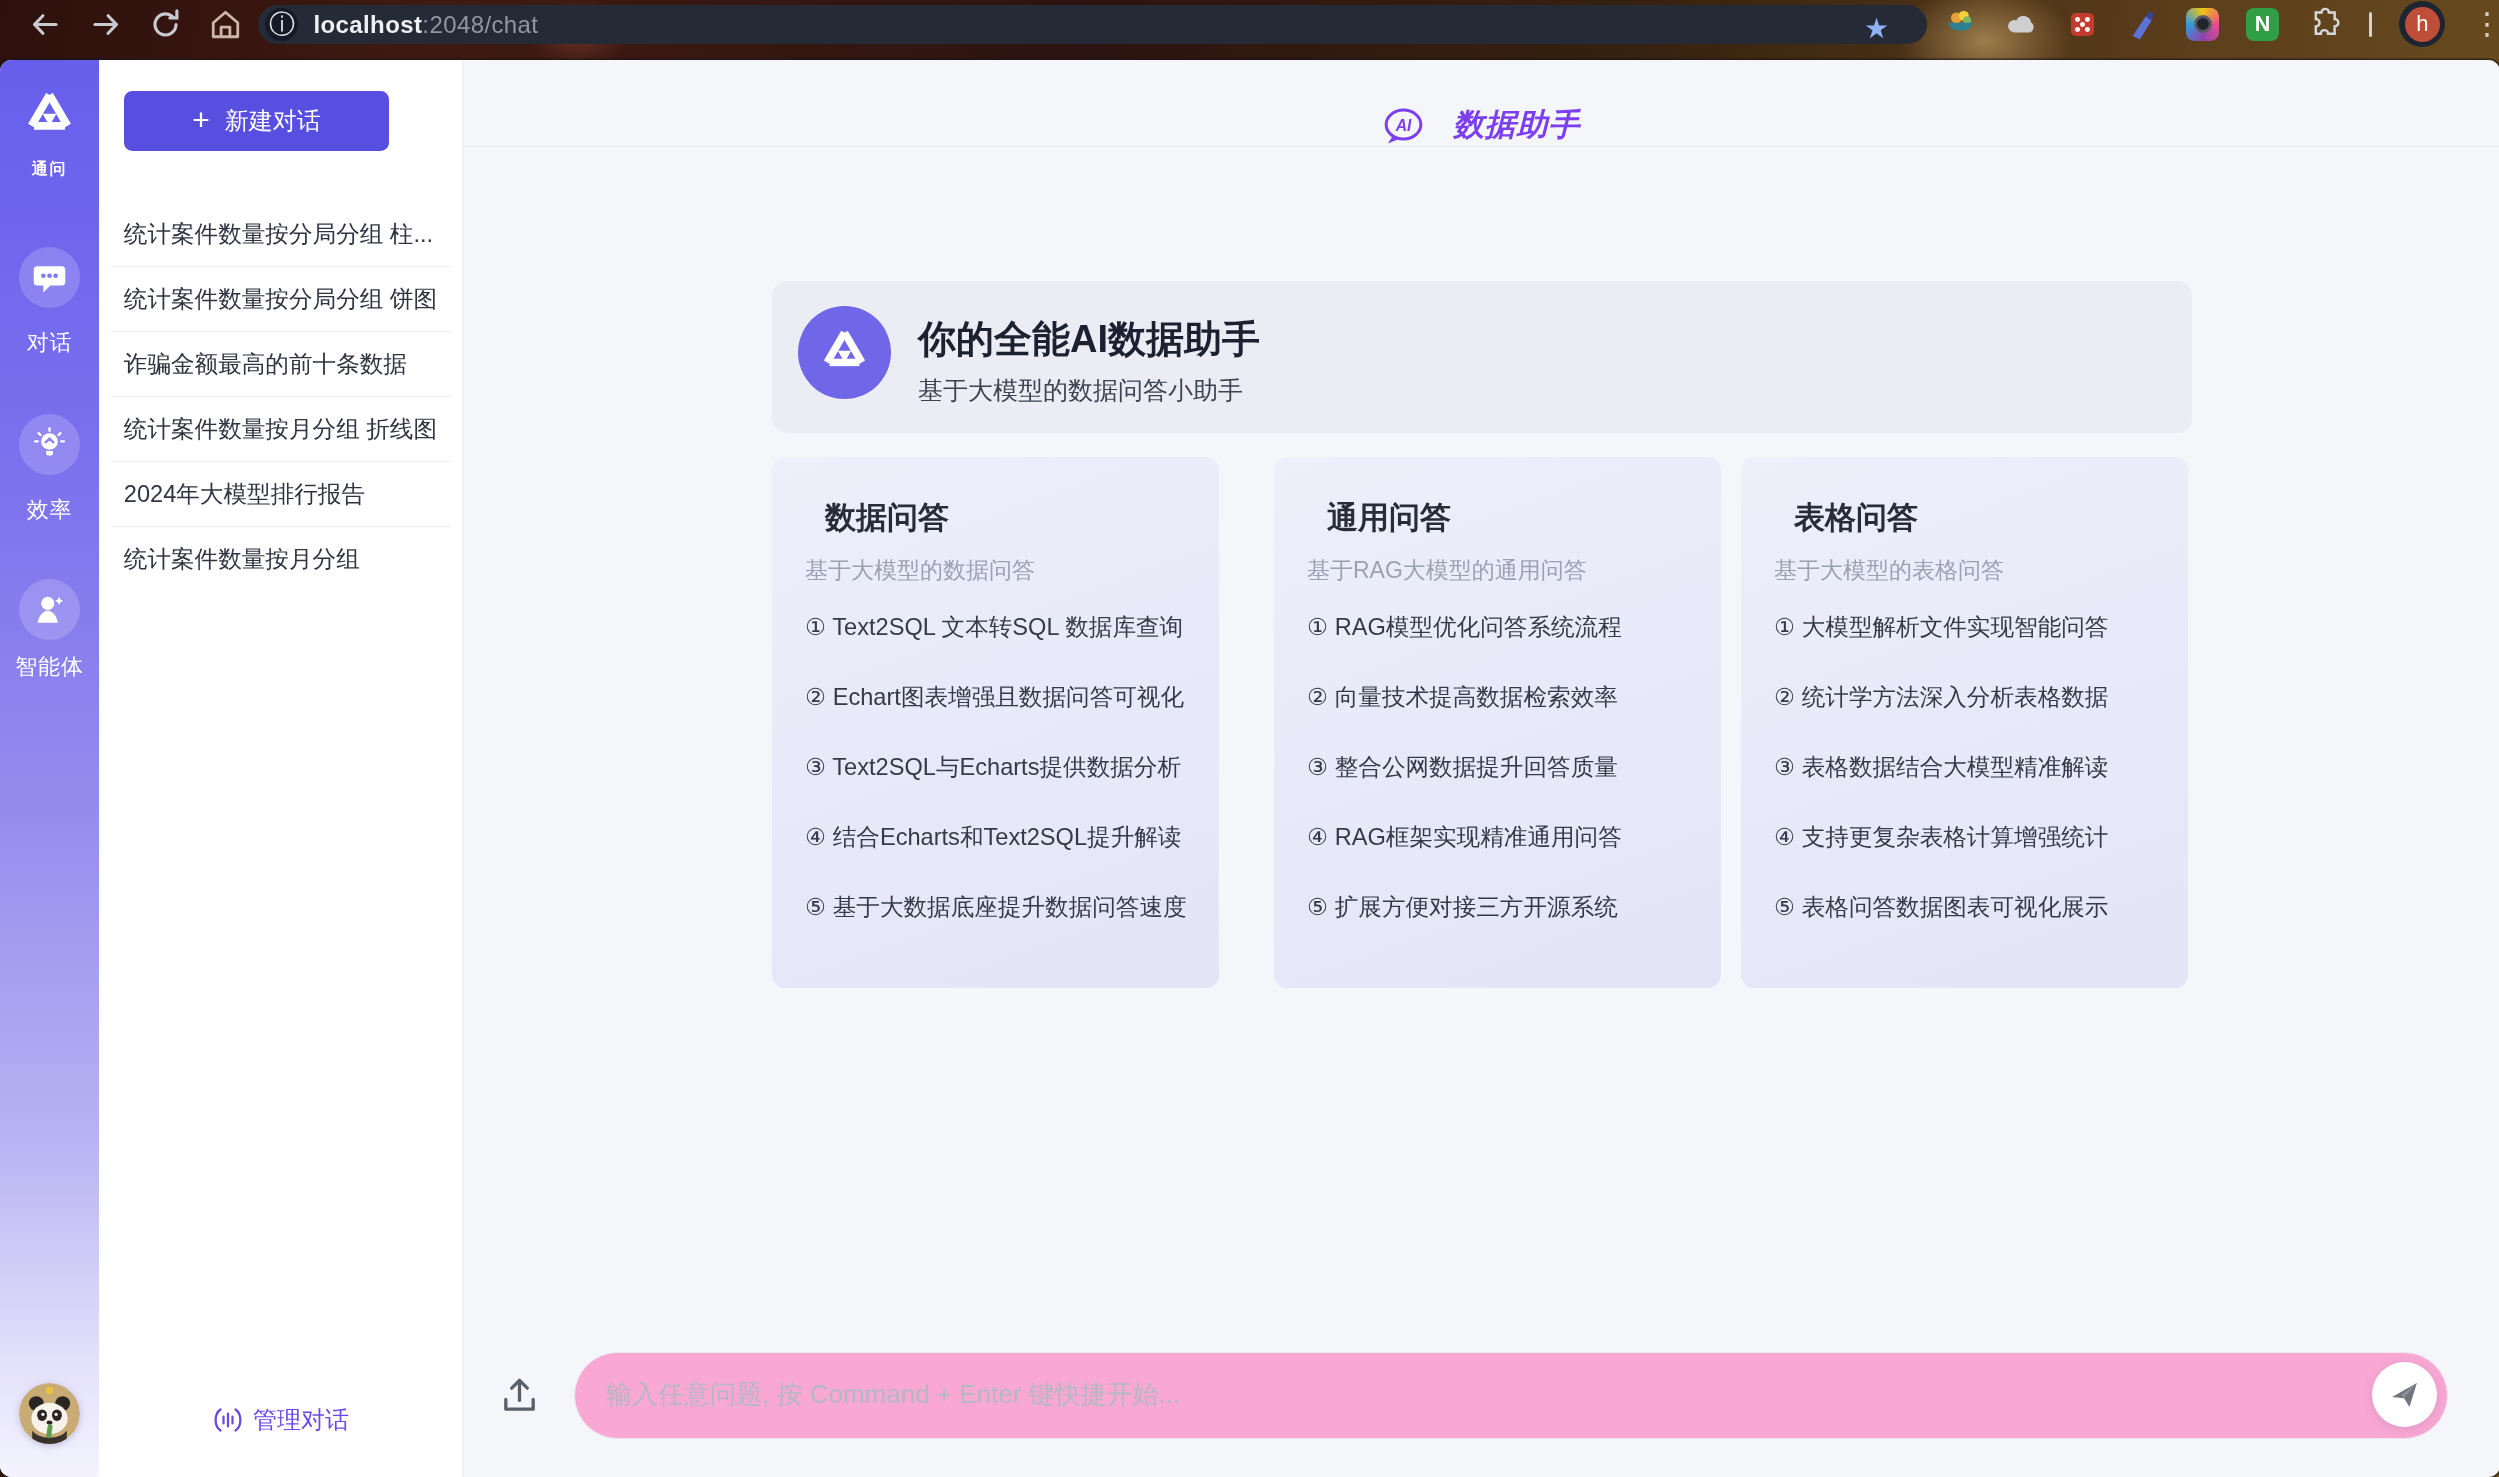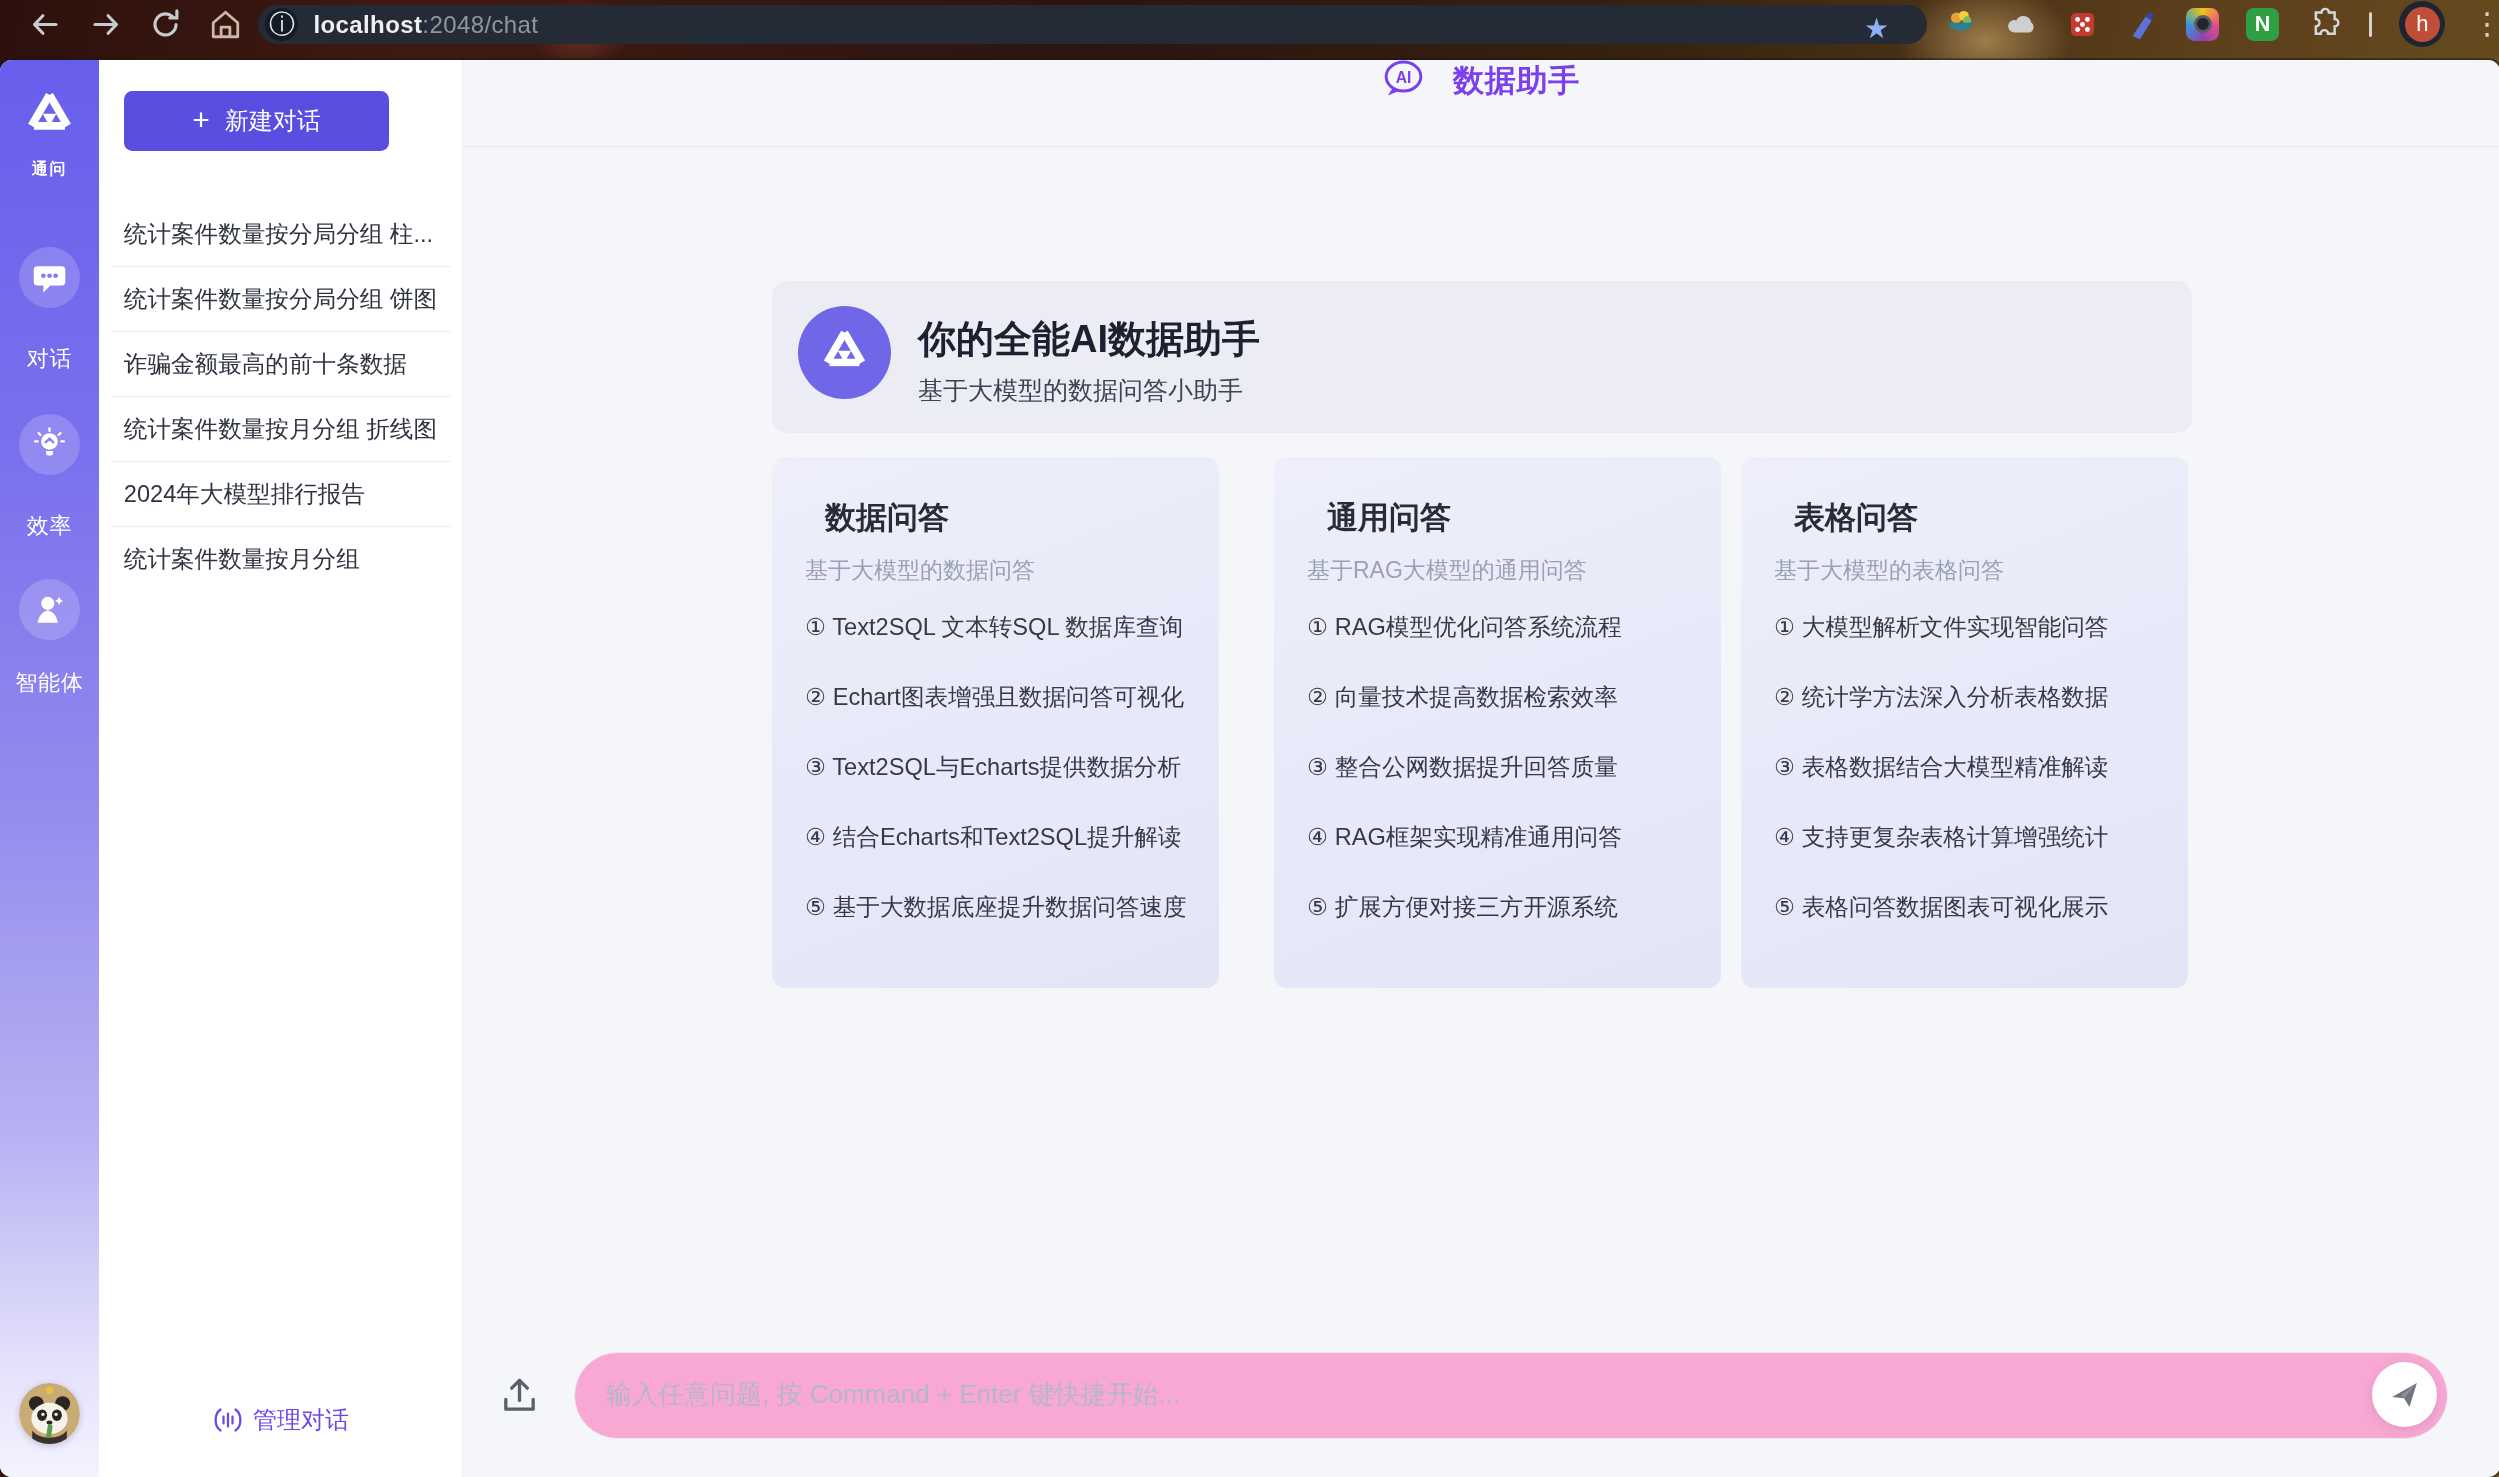--- a/index.html
+++ b/index.html
@@ -68,8 +68,8 @@
   .manage-row svg { width:30px; height:30px; }
   
   .main { position:absolute; left:463px; top:0; width:2036px; height:100%; }
-  .main-header { position:absolute; left:0; top:0; width:100%; height:87px; display:flex; align-items:flex-start;
-    justify-content:center; gap:28px; border-bottom:0.8px solid #e7e8ee; }
+  .main-header { position:absolute; left:0; top:0; width:100%; height:87px; display:flex; align-items:flex-end;
+    justify-content:center; gap:28px; border-bottom:0.8px solid #e7e8ee;font-style:italic; }
   .main-header svg { width:43px; height:38px; }
   .main-title { color:#7b3ff0; font-size:31px; font-weight:bold; letter-spacing:0.8px; }
   .welcome-card { position:absolute; left:309px; top:221px; width:1420px; height:152px; background:#ecedf4; border-radius:15px; }

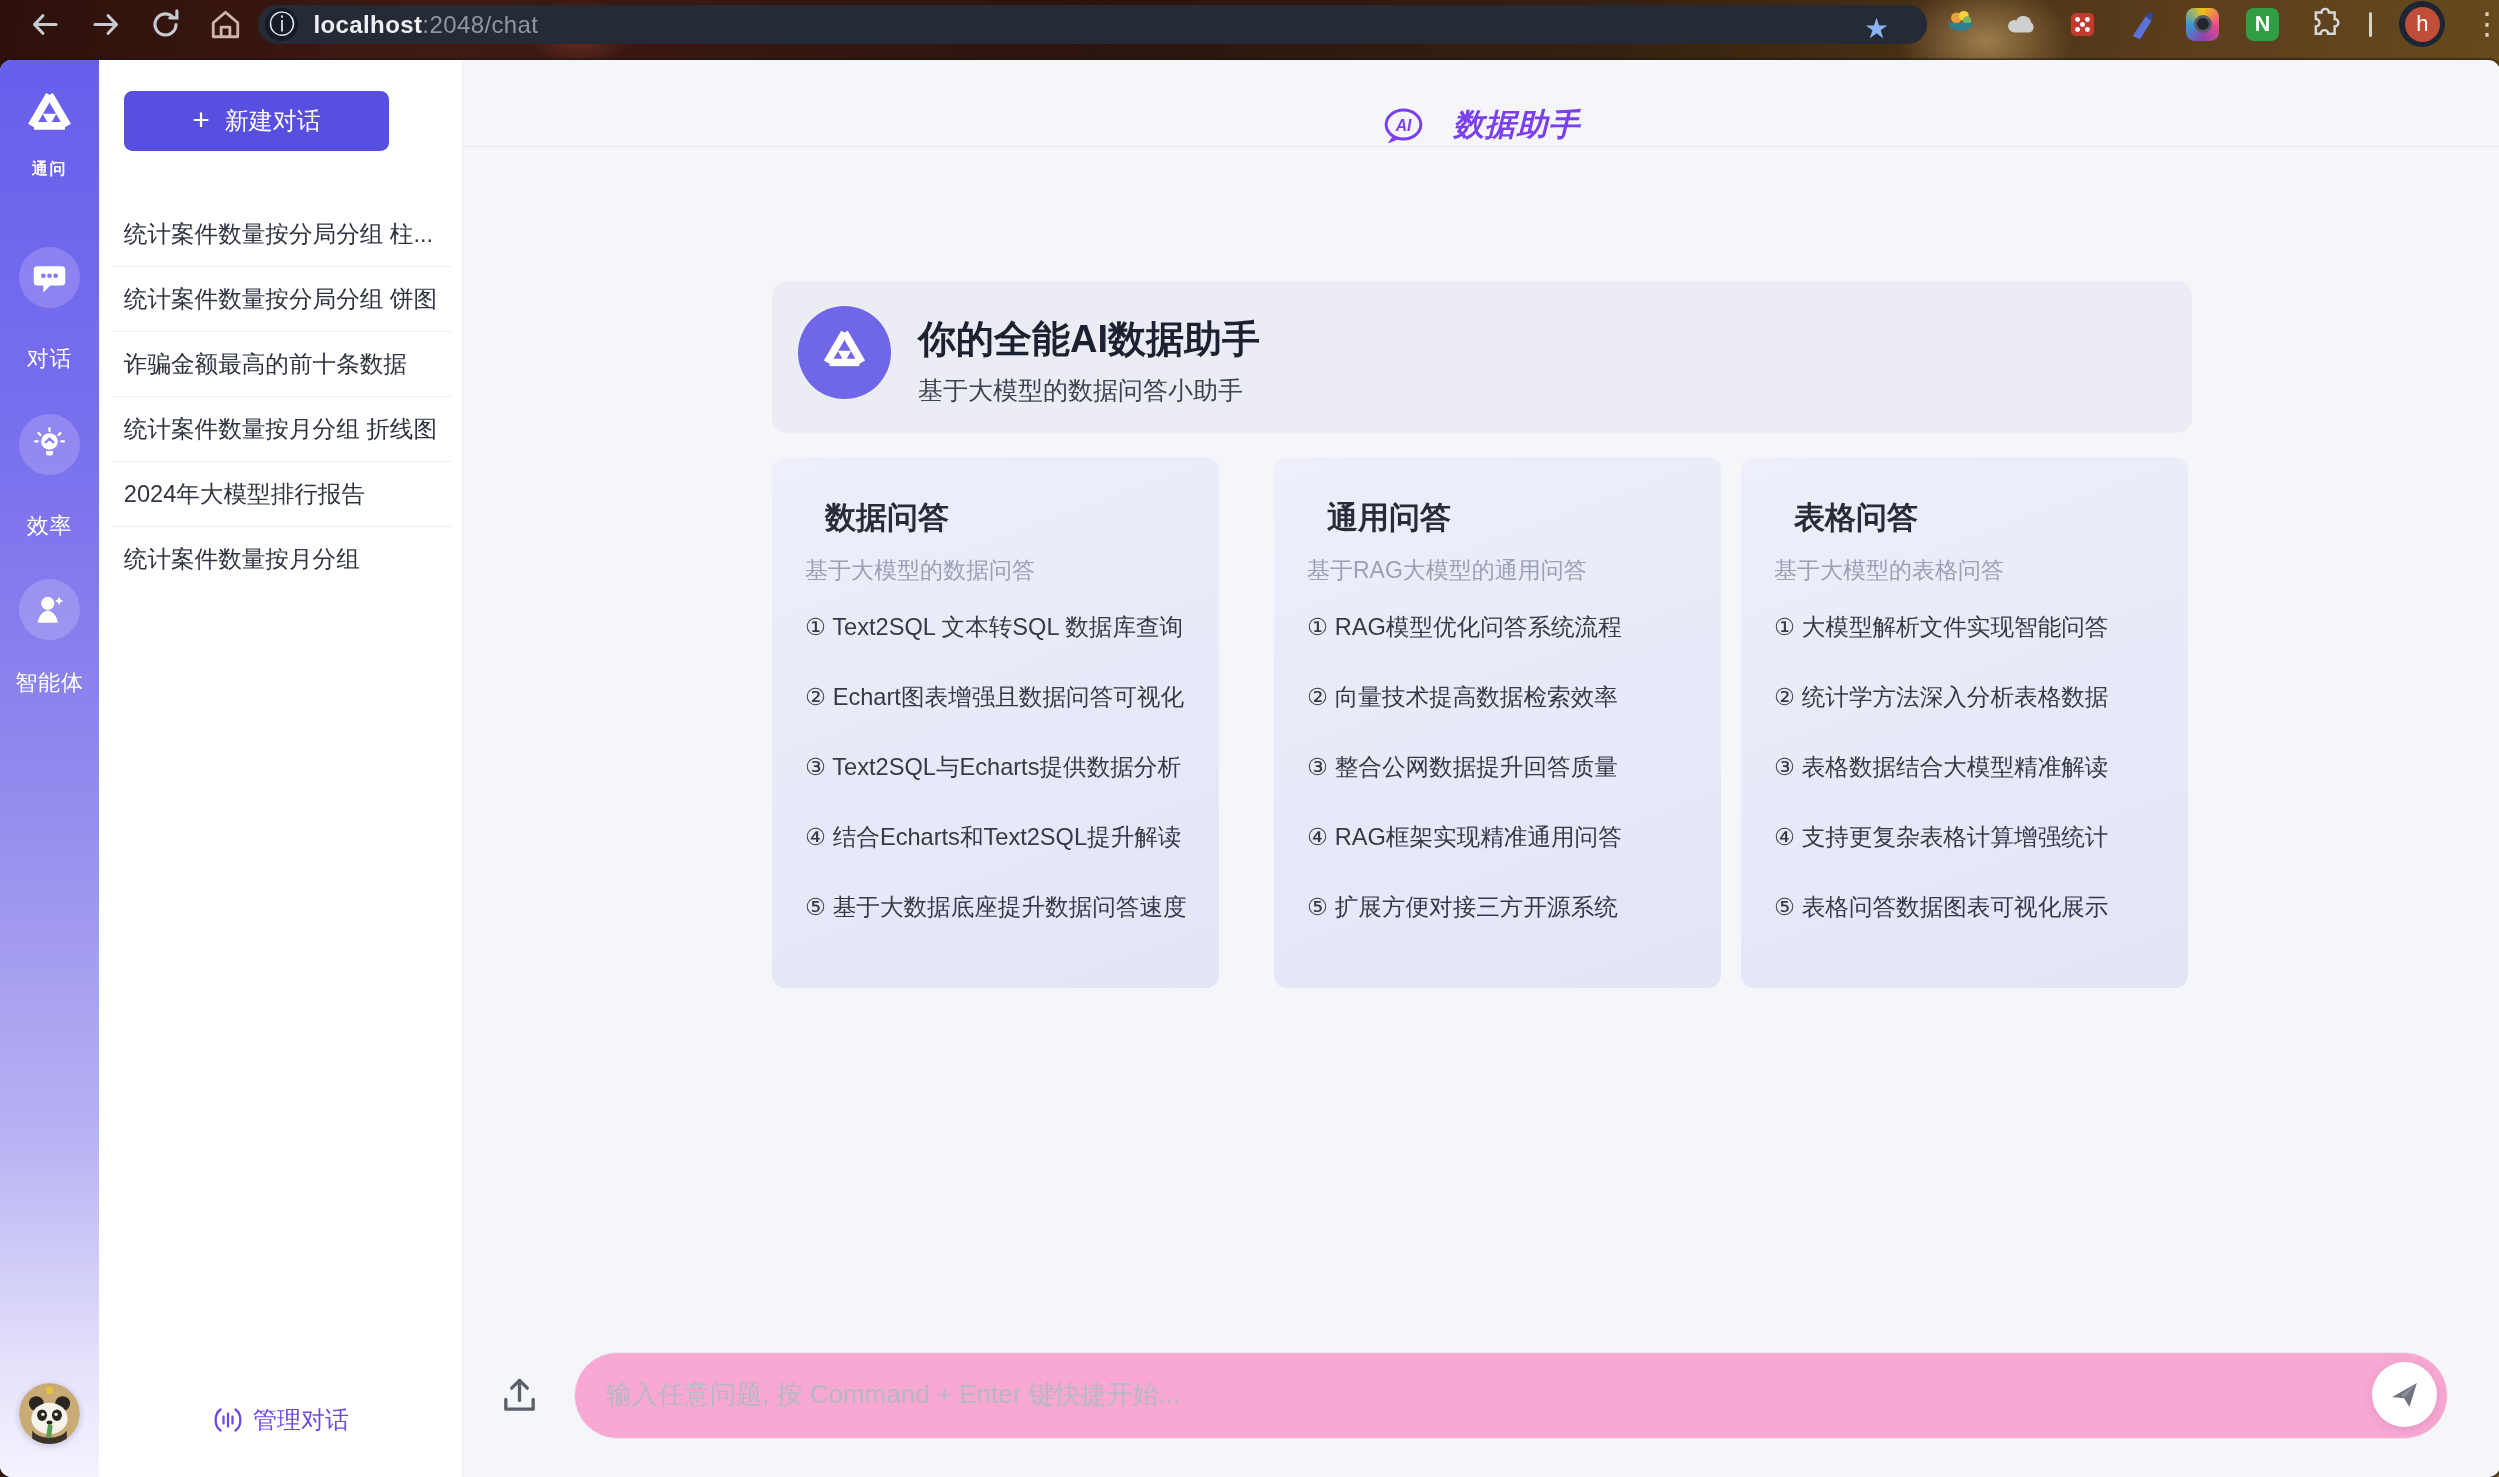--- a/index.html
+++ b/index.html
@@ -51,7 +51,7 @@
   .side-circle { width:61px; height:61px; border-radius:50%; background:rgba(255,255,255,0.18); margin:0 auto;
     display:flex; align-items:center; justify-content:center; }
   .side-circle svg { width:35px; height:35px; }
-  .side-label { position:absolute; left:0; width:99px; text-align:center; color:#fff; font-size:22px; letter-spacing:0.8px;margin-top:16px; }
+  .side-label { position:absolute; left:0; width:99px; text-align:center; color:#fff; font-size:22px; letter-spacing:0.8px; }
   .side-avatar { position:absolute; left:19px; top:1323px; width:61px; height:61px; border-radius:50%; overflow:hidden;
     box-shadow:0 1.7px 6.6px rgba(60,50,120,0.25); }
   

